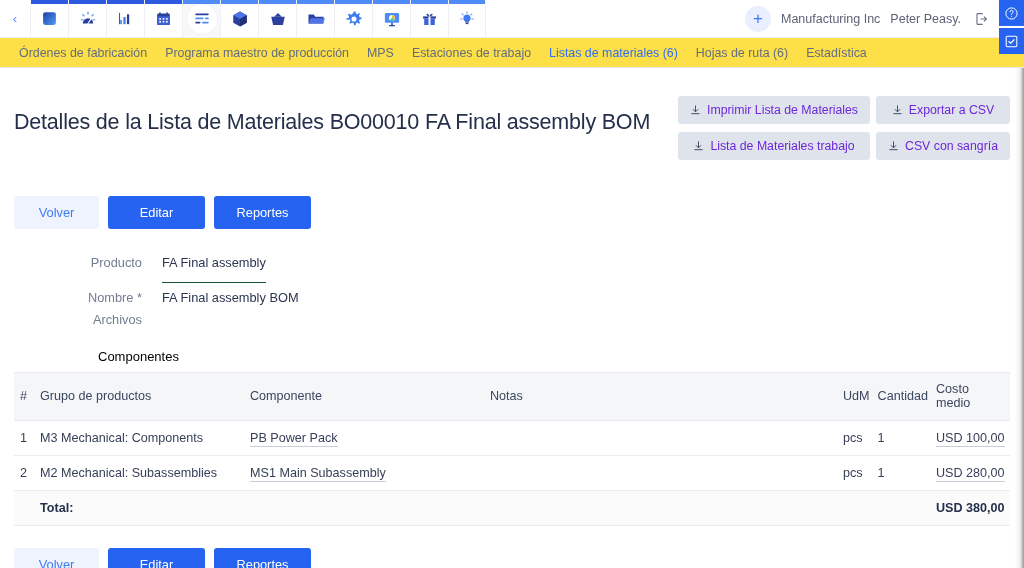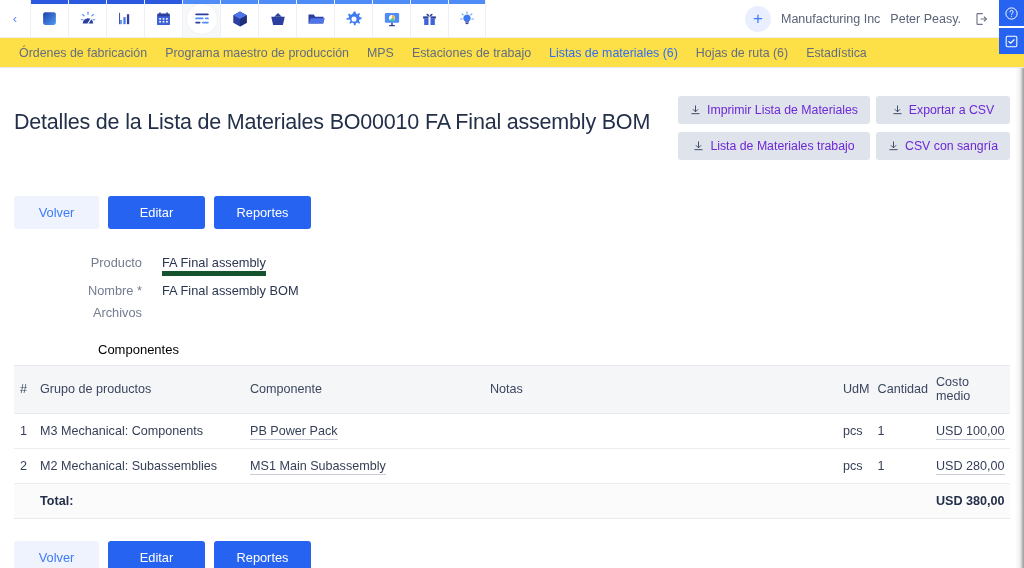--- a/index.html
+++ b/index.html
@@ -166,8 +166,8 @@
   }
   .form-value { color: #2b3650; }
   .form-value.link {
-    border-bottom: 5px solid #14532d;
-    padding-bottom: 1px;
+    border-bottom: 1px solid #14532d;
+    padding-bottom: 12px;
   }
 
   .components-label {

